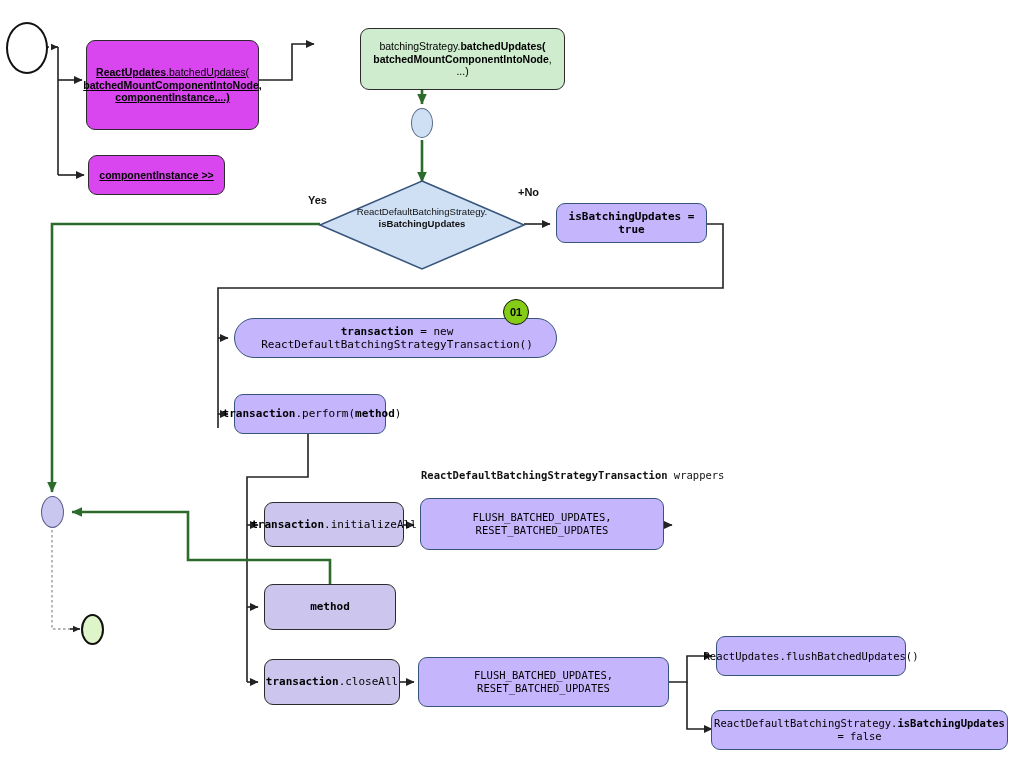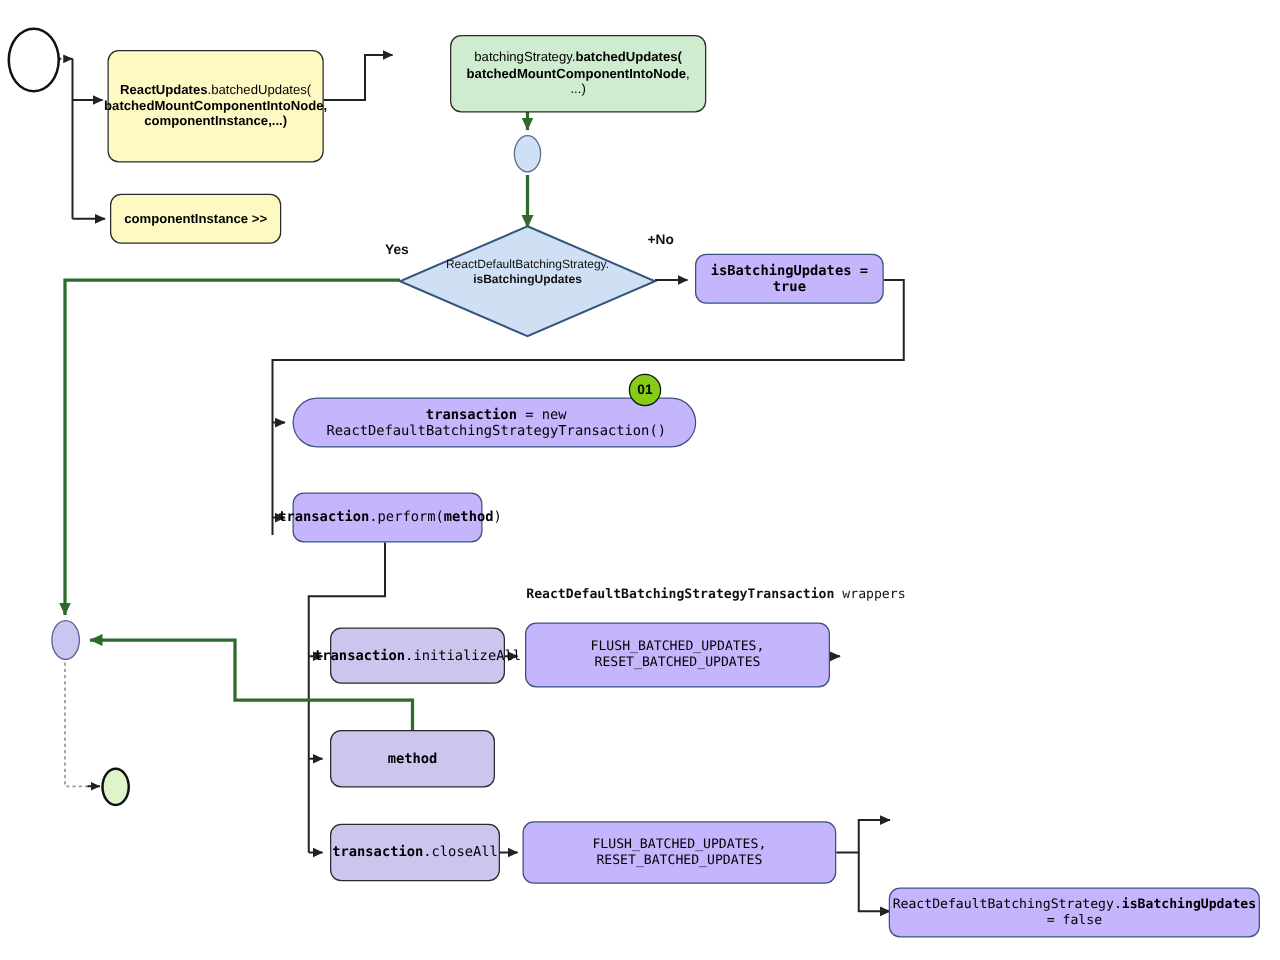--- a/index.html
+++ b/index.html
@@ -19,7 +19,7 @@
   .sans{font-family:"Liberation Sans",sans-serif;}
   .b{font-weight:bold;}
 
-  .yellow{background:#fef9c3;border-color:#2b2b2b;}
+  .yellow{background:#d946ef;border-color:#2b2b2b;text-decoration:underline;}
   .green{background:#cfeccf;border-color:#2b2b2b;}
   .blue{background:#c4b5fd;border-color:#37557c;}
   .purple{background:#ccc6ef;border-color:#2b2b2b;}

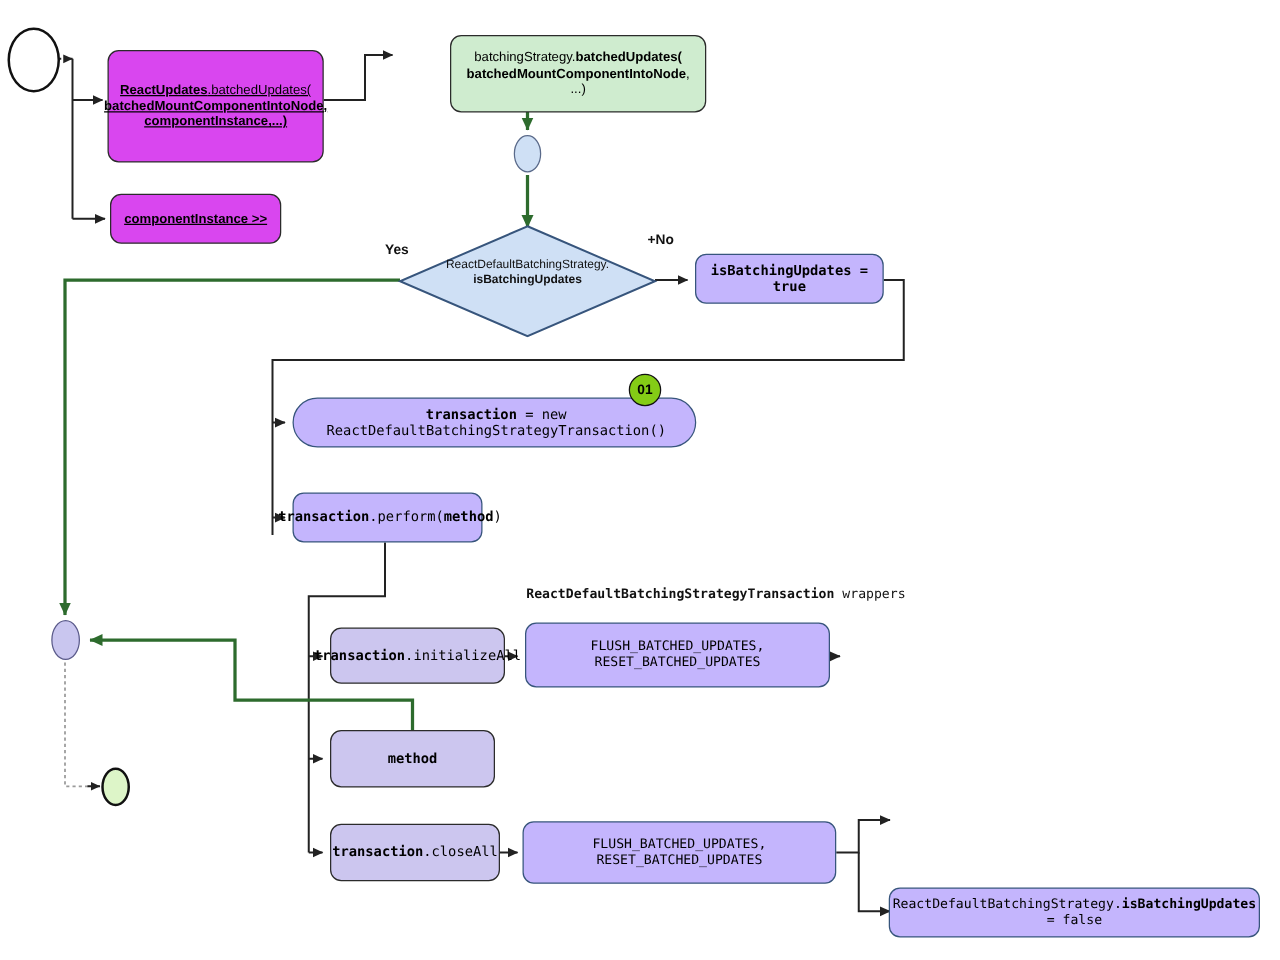--- a/index.html
+++ b/index.html
@@ -188,6 +188,9 @@
     <span>FLUSH_BATCHED_UPDATES, RESET_BATCHED_UPDATES</span>
   </div>
 
+  <div class="node blue txt mono" style="left:716px;top:636px;width:190px;height:40px;font-size:10.5px;">
+    <span>ReactUpdates.flushBatchedUpdates()</span>
+  </div>
 
   <div class="node blue txt mono" style="left:711px;top:710px;width:297px;height:40px;font-size:10.5px;">
     <span>

